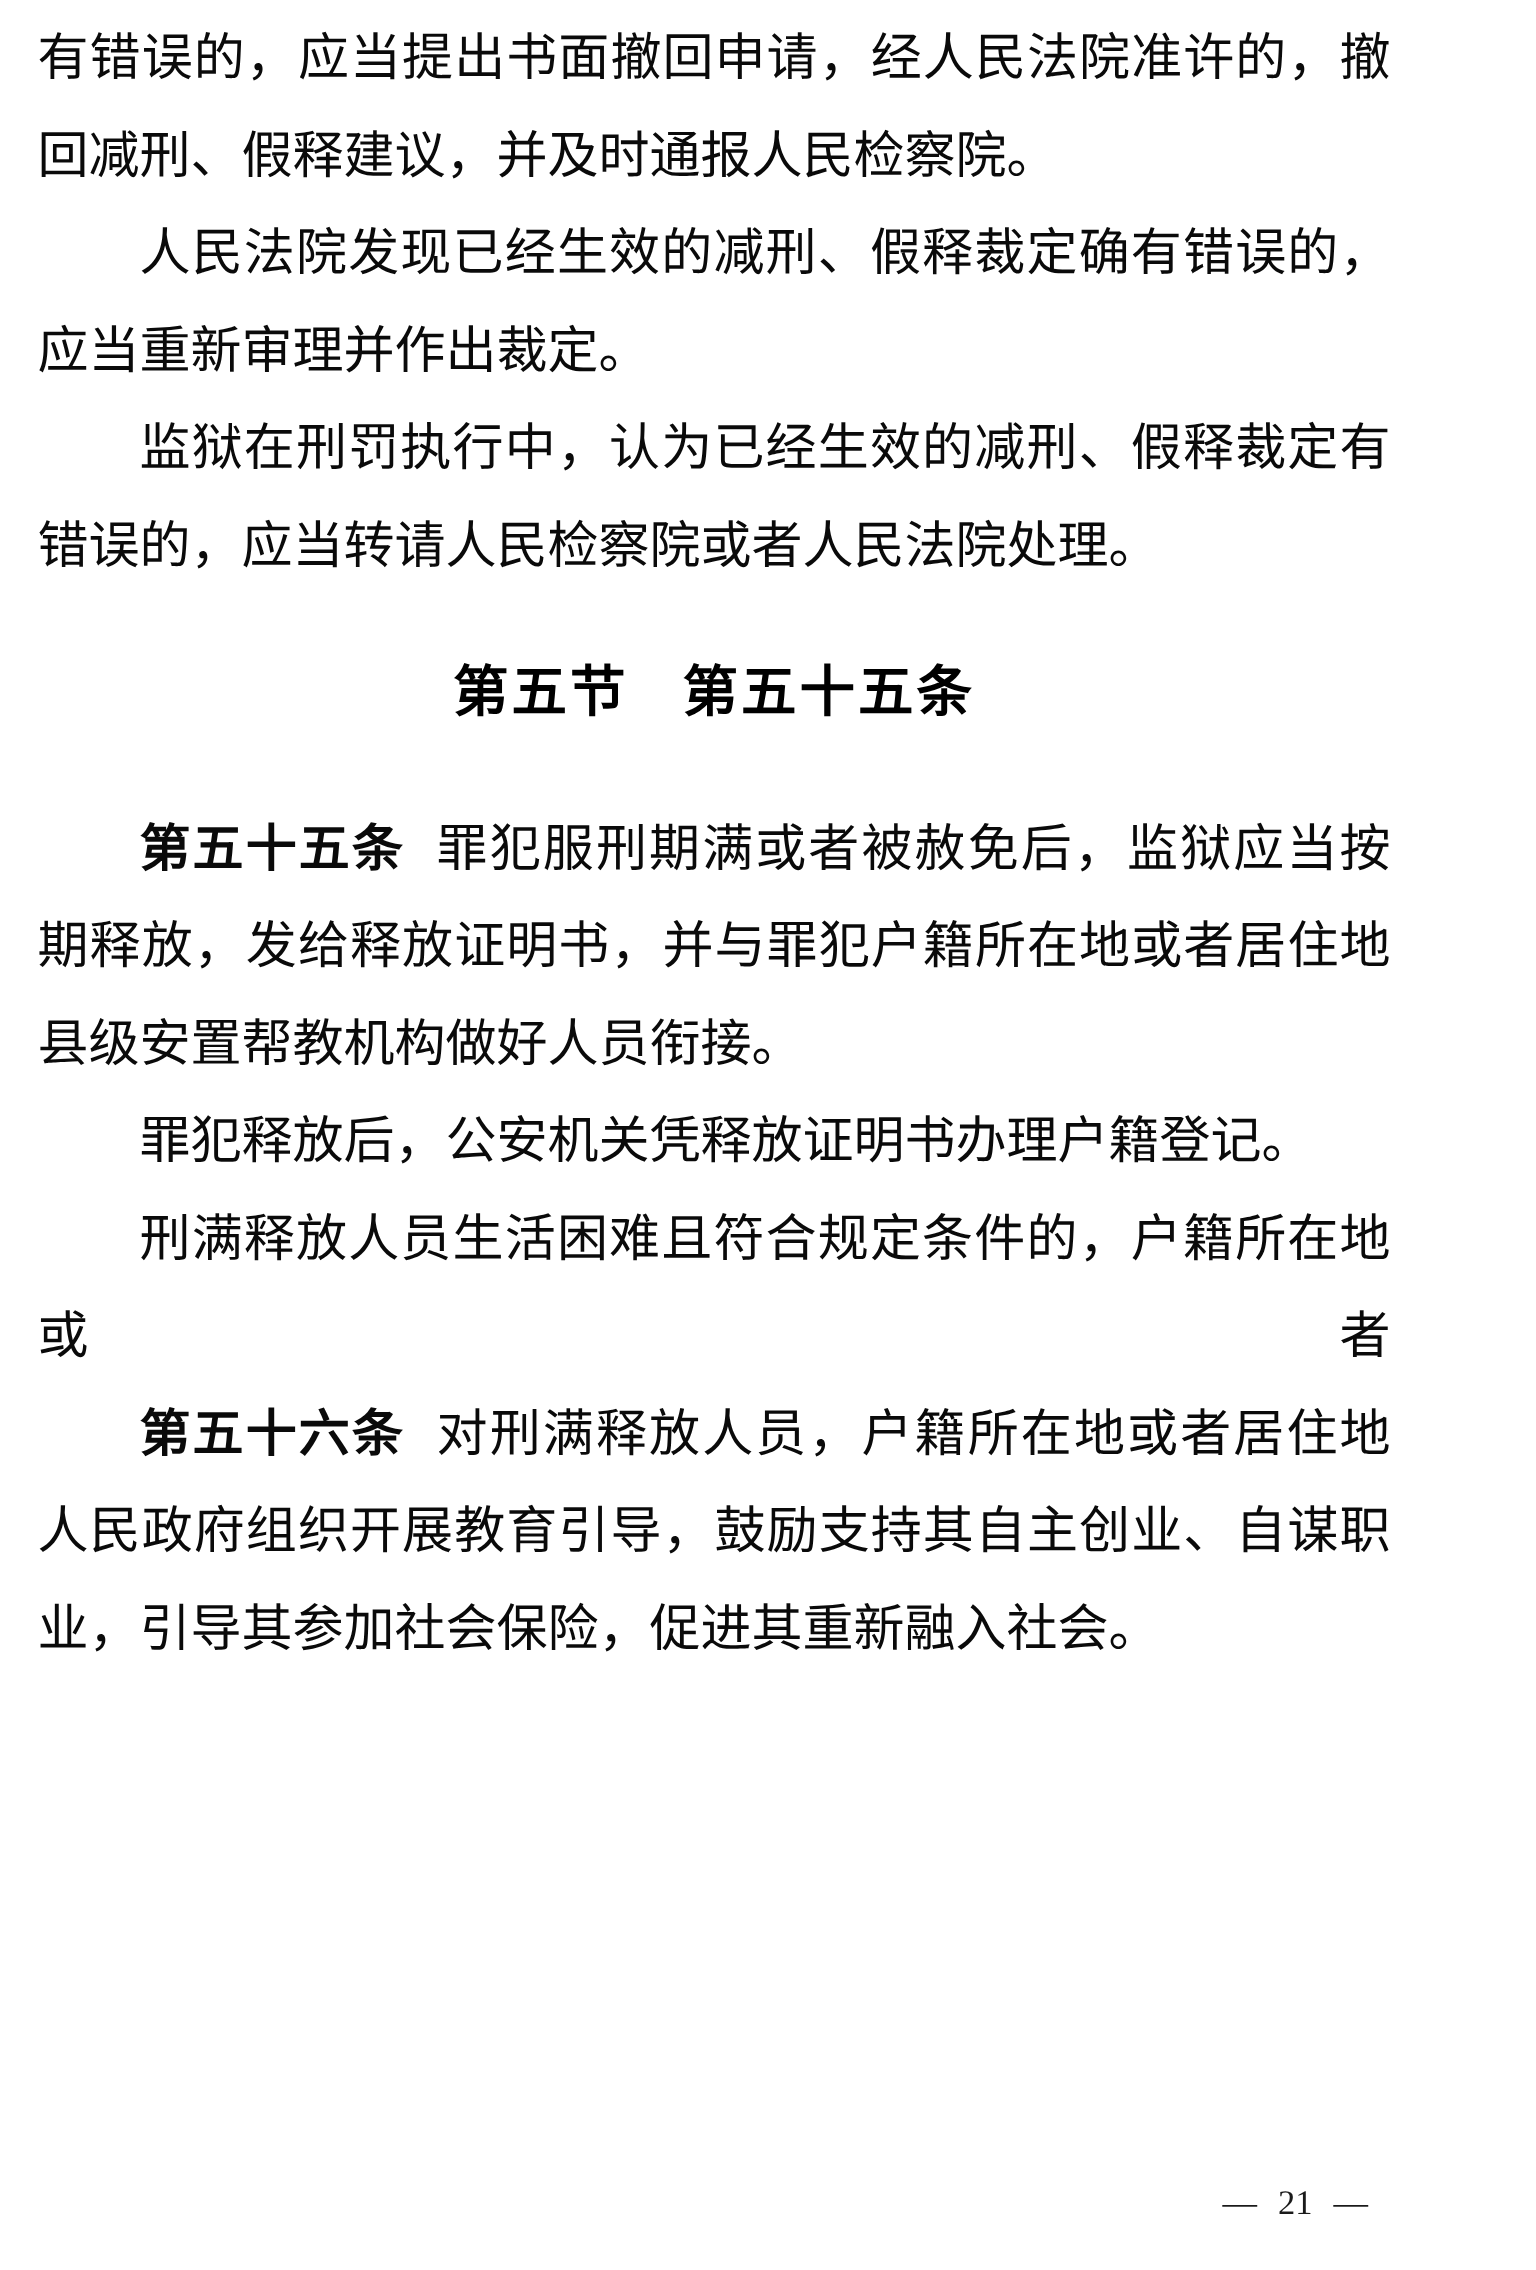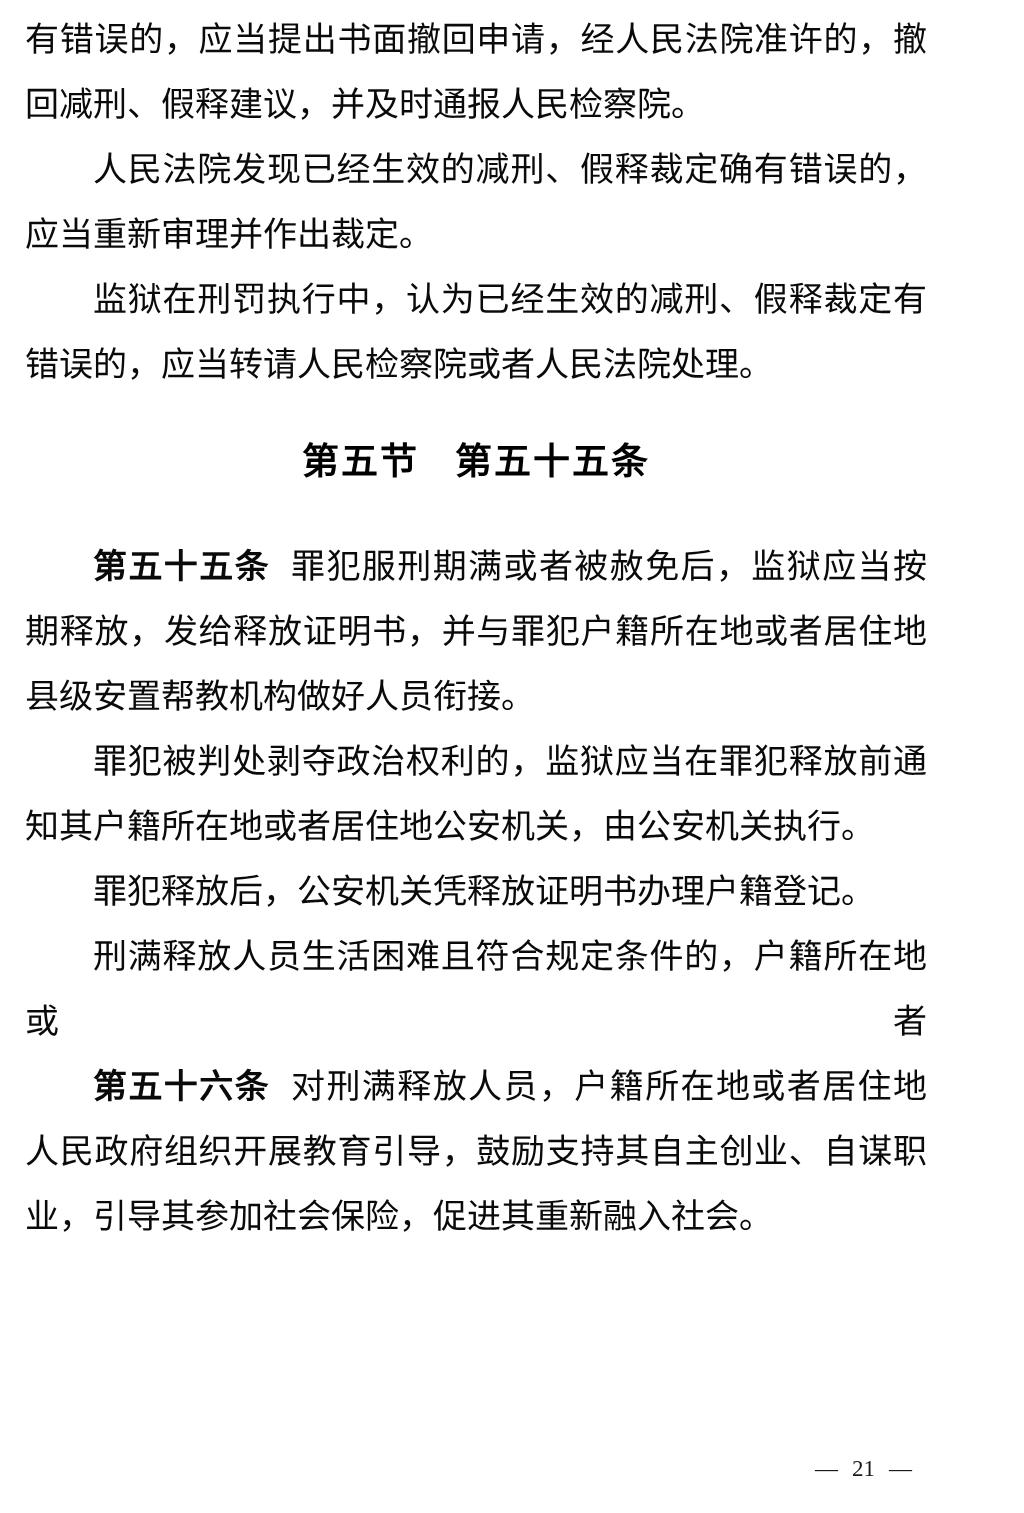--- a/index.html
+++ b/index.html
@@ -89,7 +89,6 @@
     <span class="term">第五十五条</span><span>罪犯服刑期满或者被赦免后，监狱应当按期释放，发给释放证明书，并与罪犯户籍所在地或者居住地县级安置帮教机构做好人员衔接。</span>
   </p>
 
-  <p class="para indent">罪犯被判处剥夺政治权利的，监狱应当在罪犯释放前通知其户籍所在地或者居住地公安机关，由公安机关执行。</p>
 
   <p class="para indent">罪犯释放后，公安机关凭释放证明书办理户籍登记。</p>
 

